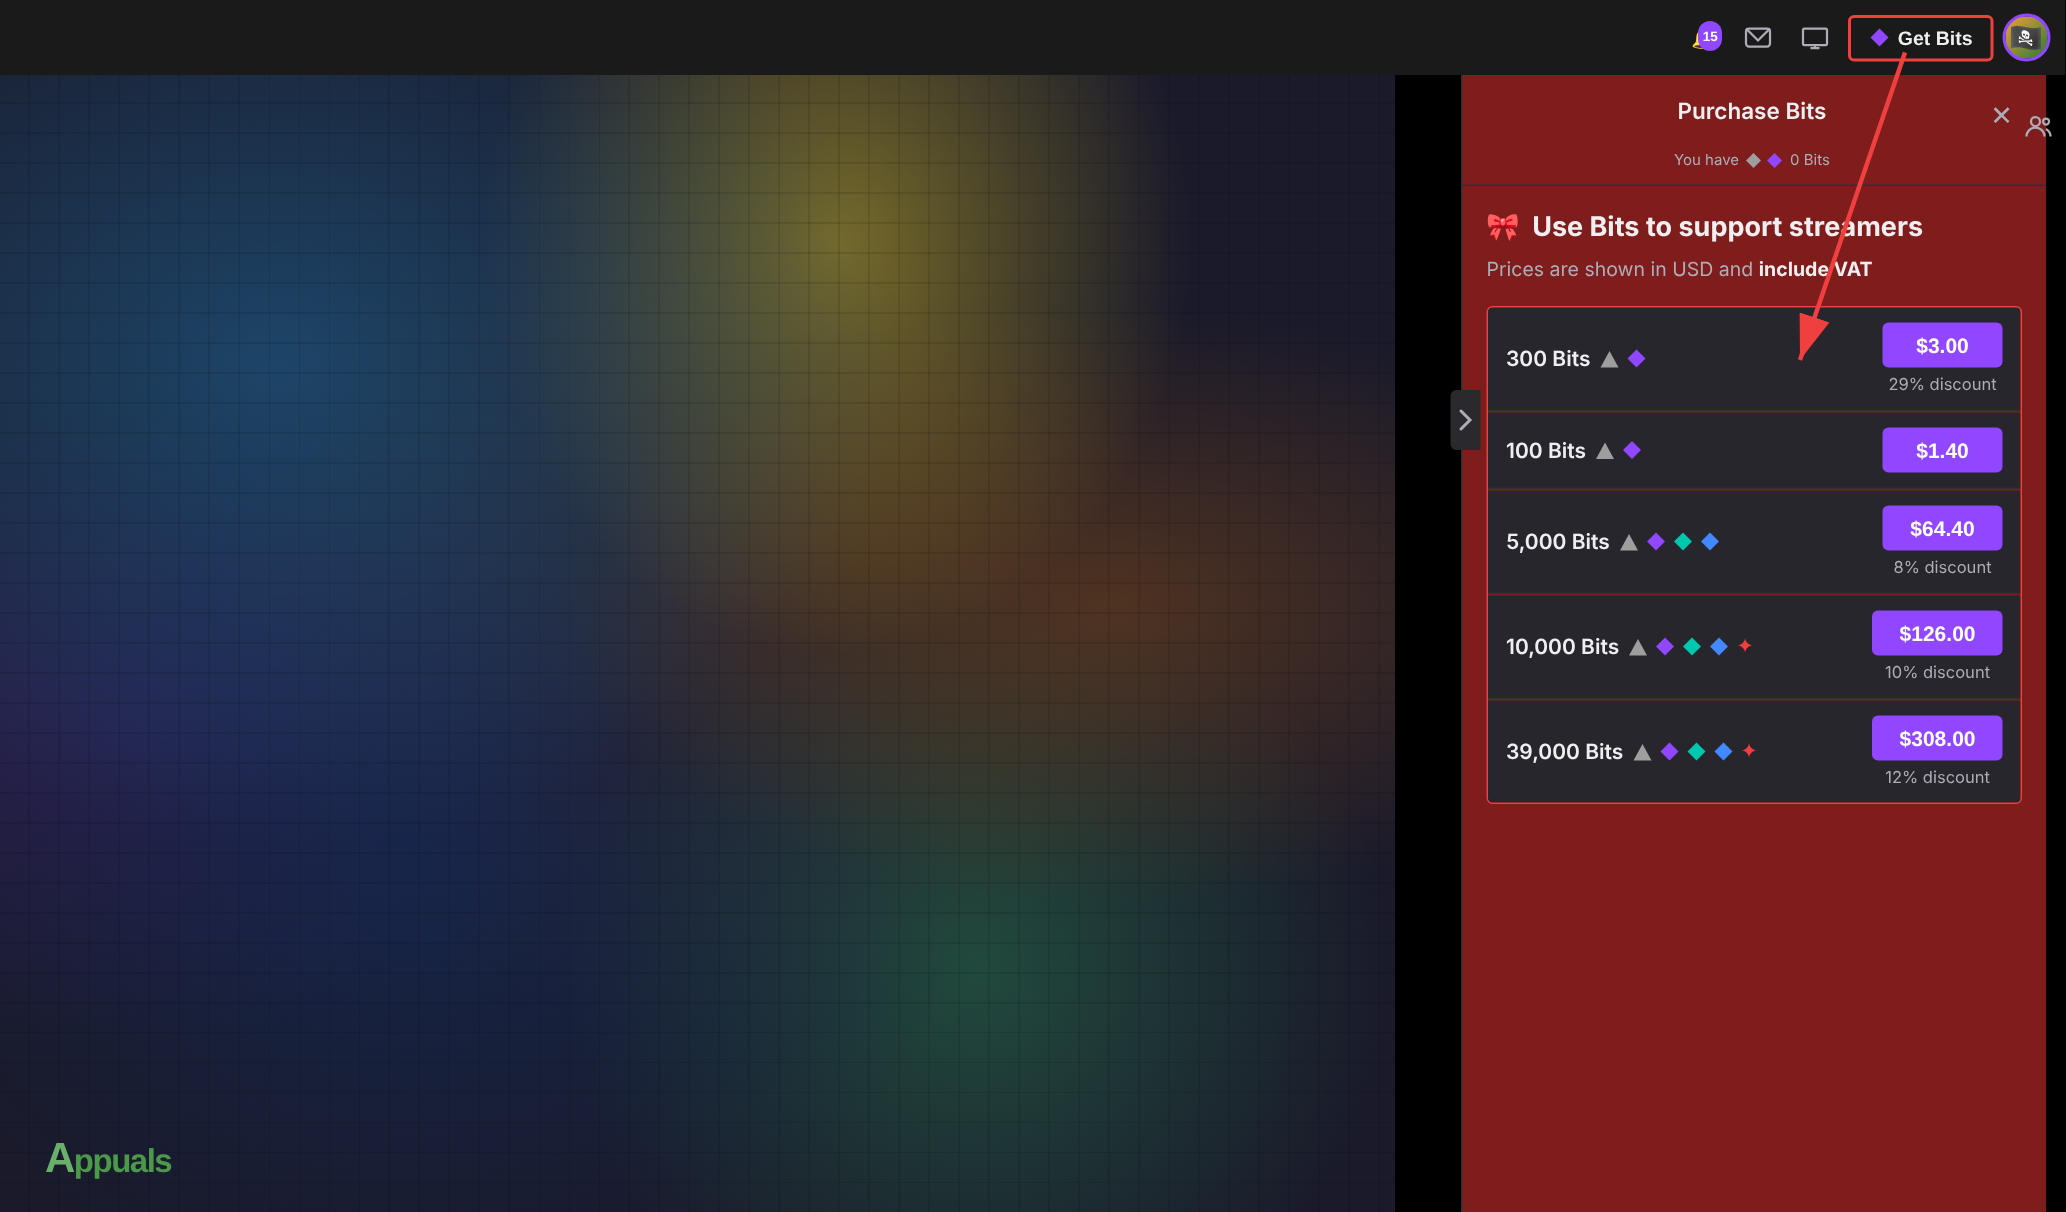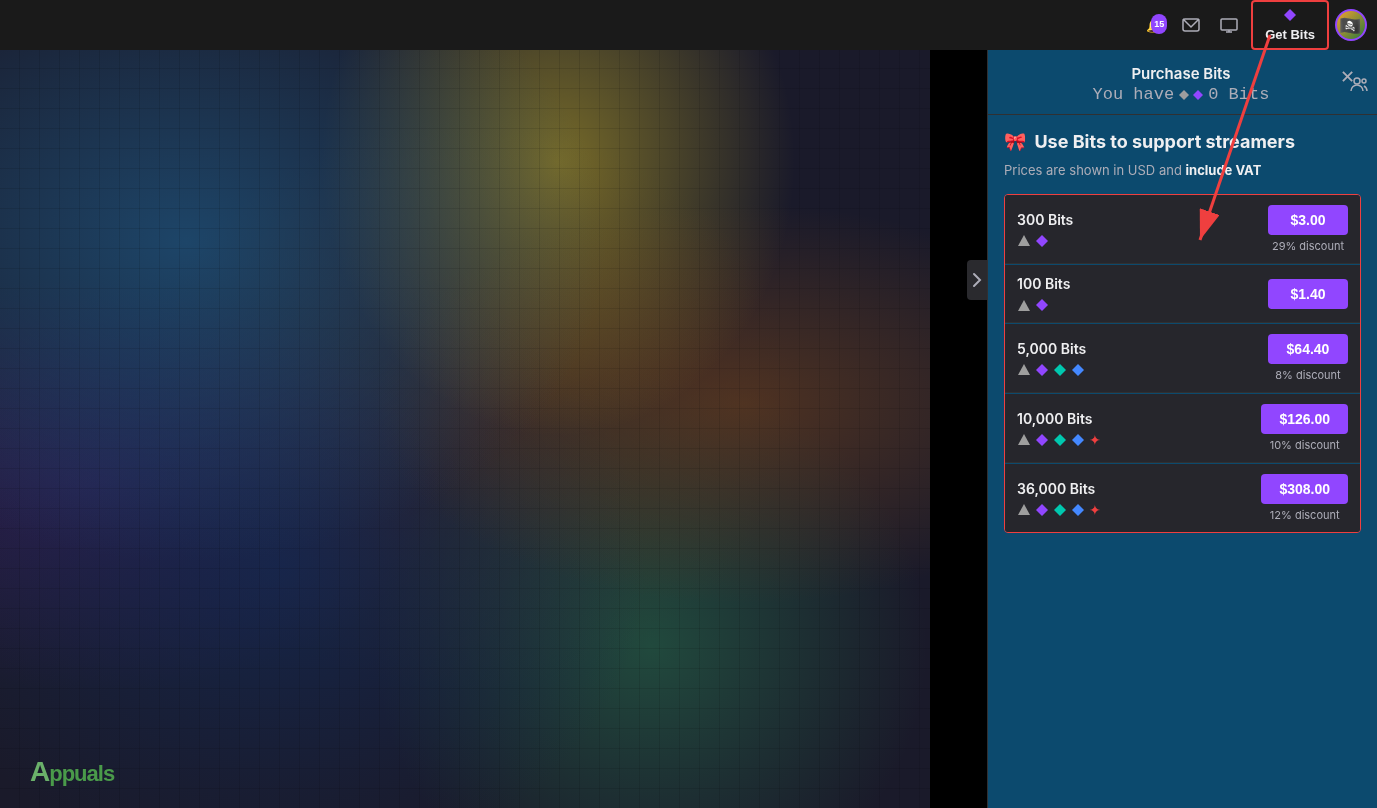--- a/index.html
+++ b/index.html
@@ -102,7 +102,6 @@
       display: flex;
       align-items: center;
       gap: 5px;
-      flex-direction: column;
     }
 
     .avatar-btn {

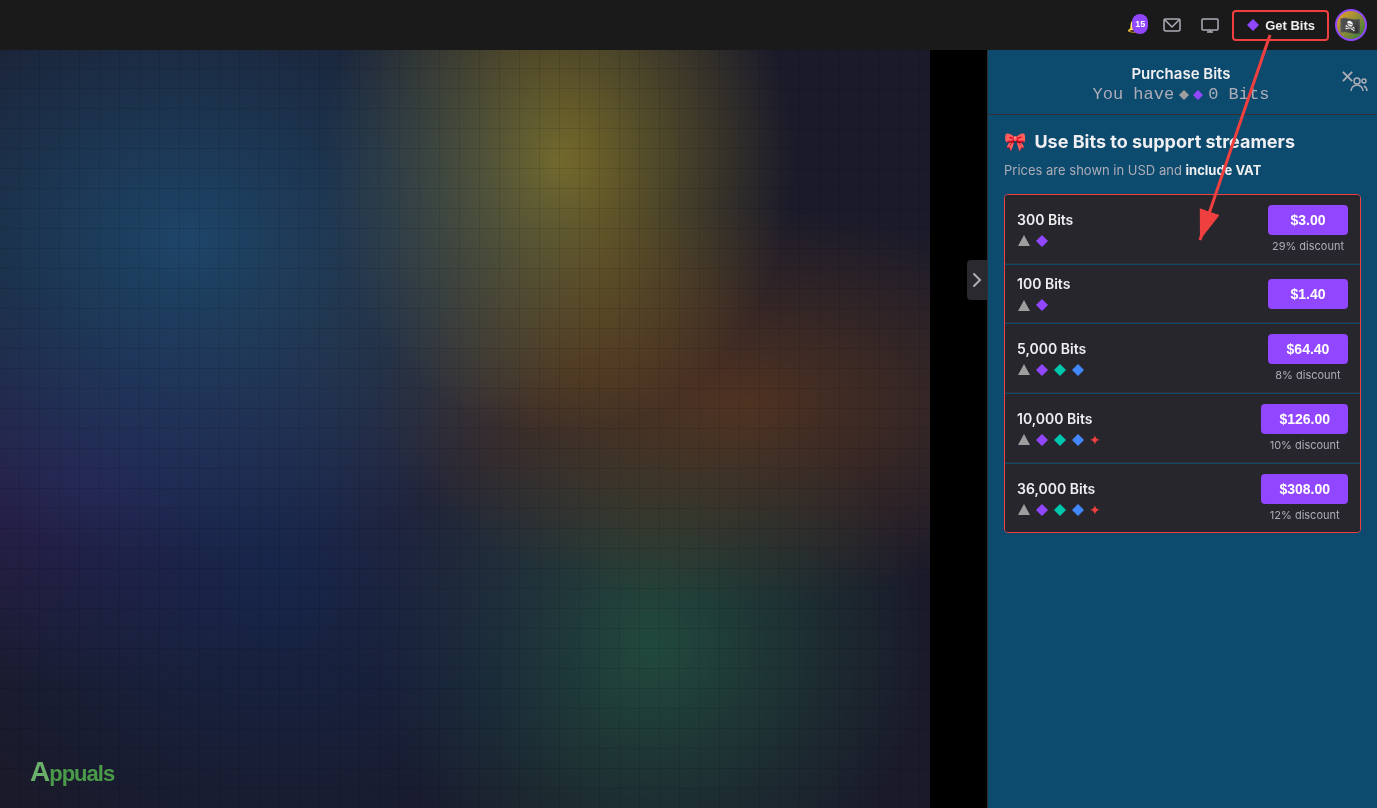--- a/index.html
+++ b/index.html
@@ -121,10 +121,10 @@
     
     .purchase-panel {
       position: absolute;
-      right: 0; top: 0;
+      right: 13px; top: 0;
       width: 390px;
       height: 758px;
-      background: #0c4a6e;
+      background: #7f1d1d;
       border-left: 1px solid #303032;
       z-index: 200;
       display: flex;

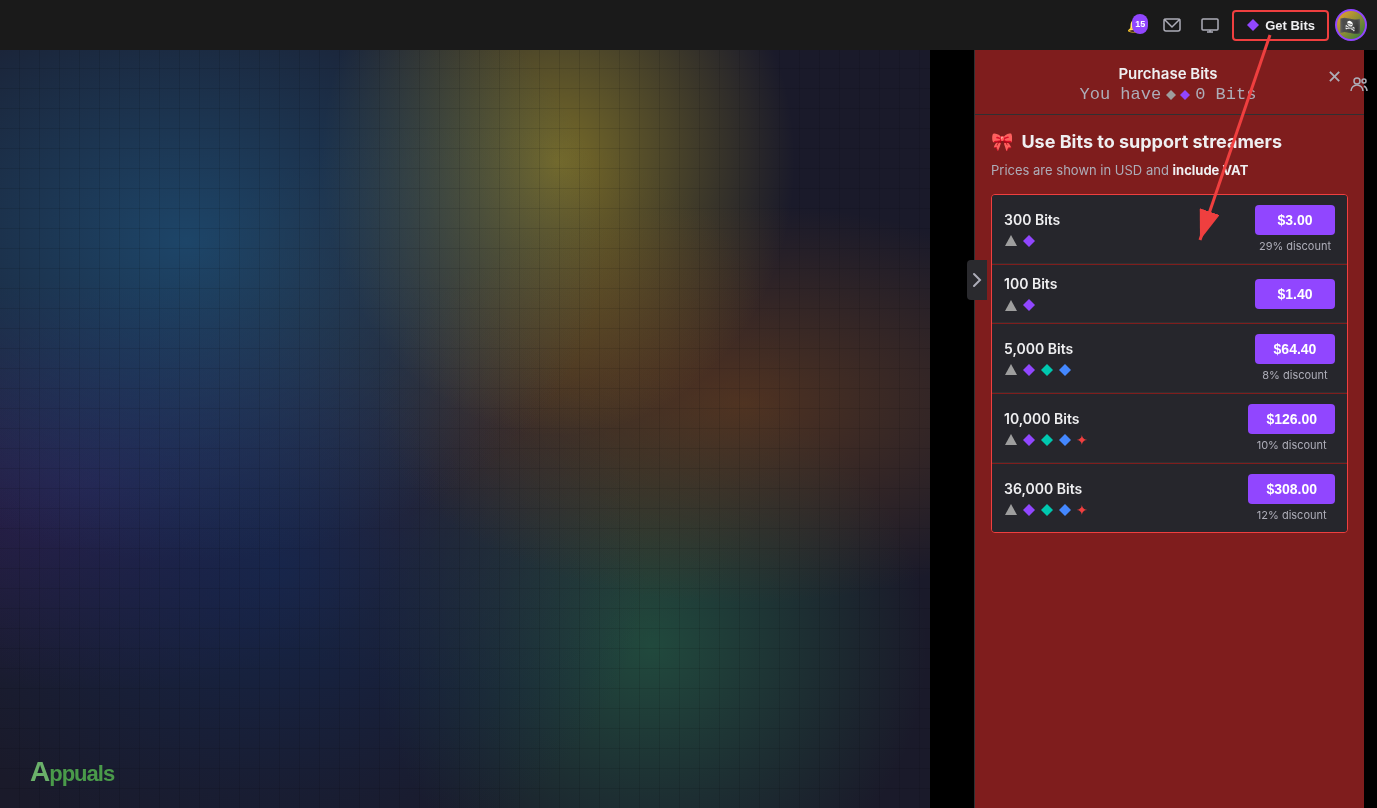--- a/index.html
+++ b/index.html
@@ -157,9 +157,8 @@
       align-items: center;
       gap: 4px;
       color: #adadb8;
-      font-size: 17px;
-      margin-top: 2px;
-      font-family: Liberation Mono, monospace;
+      font-size: 10px;
+      margin-top: 18px;
     }
 
     .bits-icons-small {

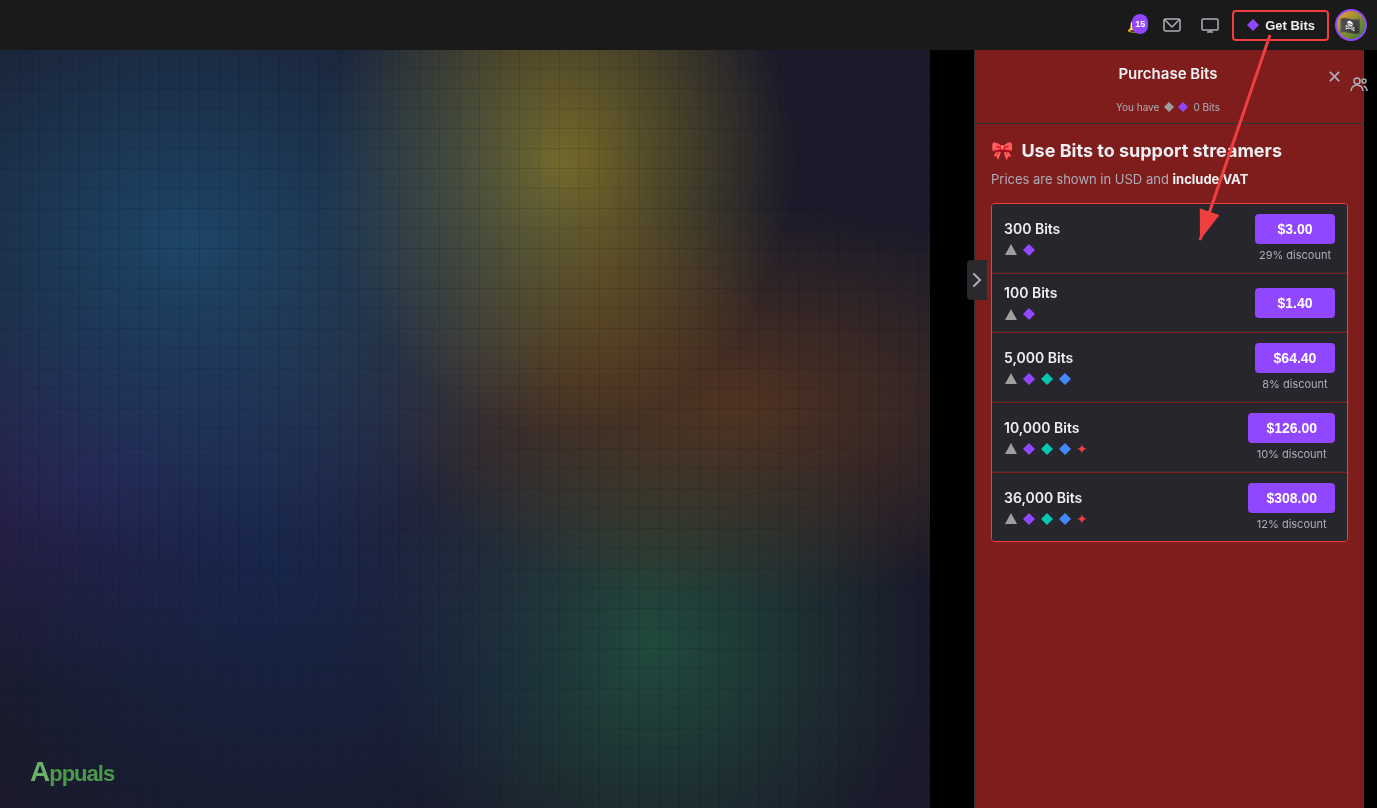--- a/index.html
+++ b/index.html
@@ -232,7 +232,7 @@
 
     .bits-item-left {
       display: flex;
-      flex-direction: column;
+      flex-direction: row;
       gap: 6px;
     }
 

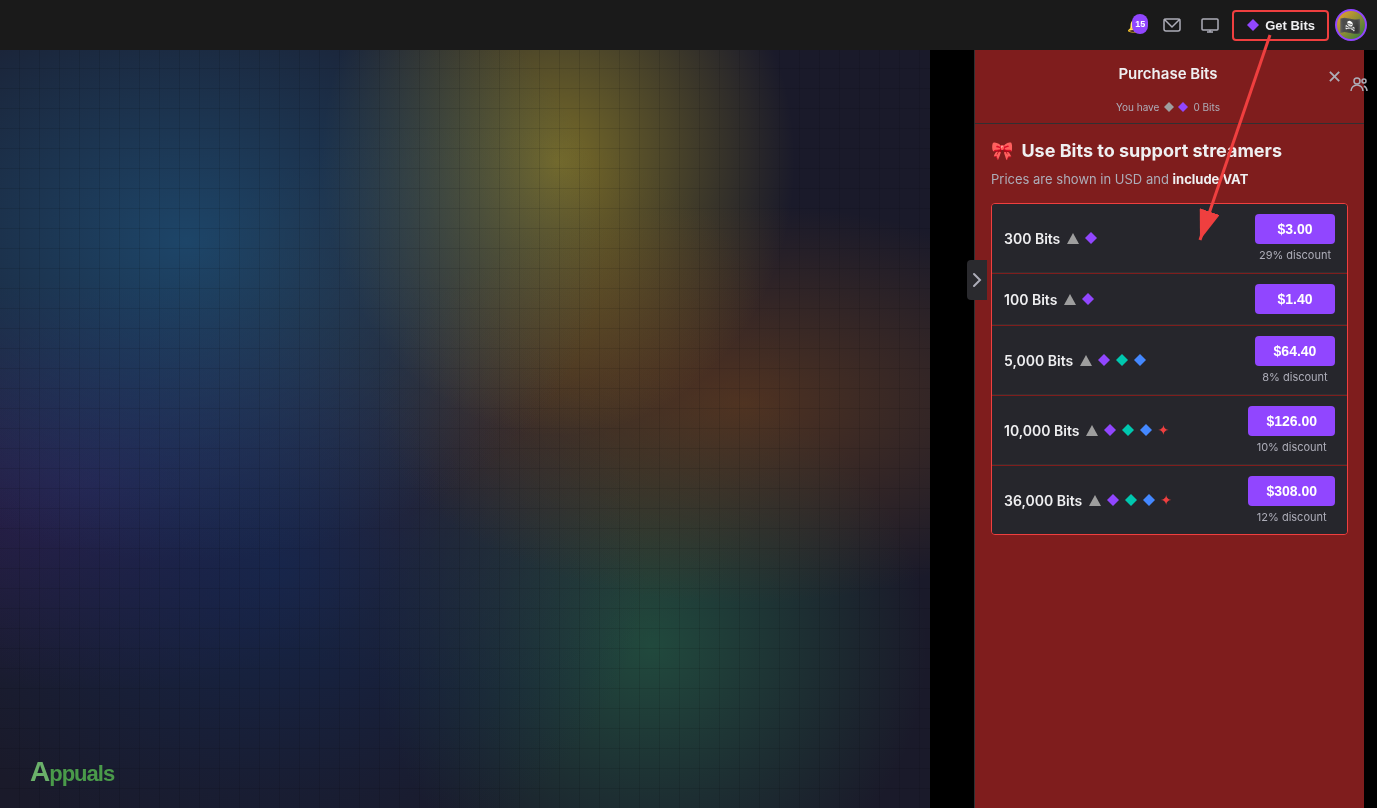--- a/index.html
+++ b/index.html
@@ -500,7 +500,7 @@
 
       <div class="bits-item">
         <div class="bits-item-left">
-          <span class="bits-amount">36,000 Bits</span>
+          <span class="bits-amount">39,000 Bits</span>
           <div class="bits-gems">
             <svg width="14" height="13" viewBox="0 0 14 13">
               <polygon points="7,1 13,12 1,12" fill="#9e9e9e"></polygon>

